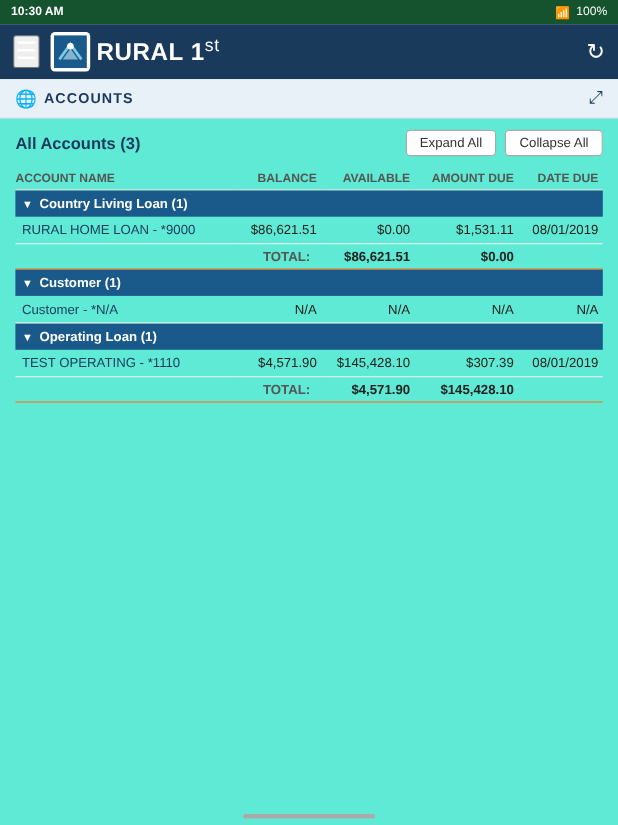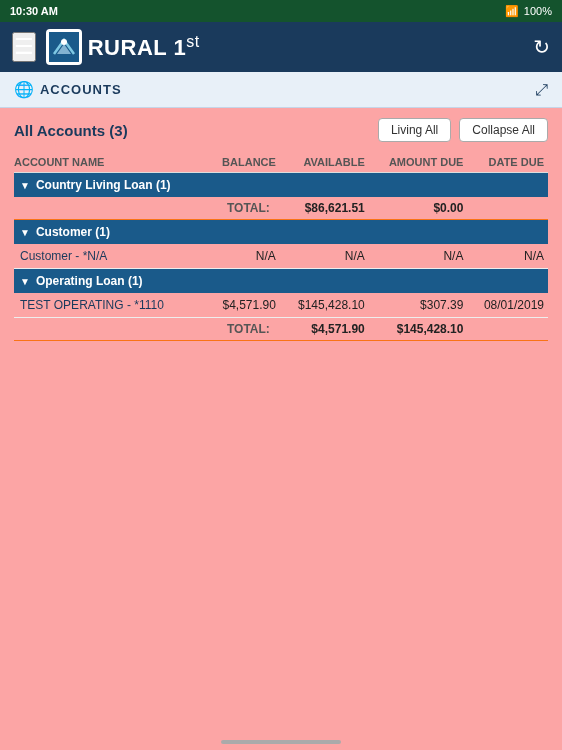--- a/index.html
+++ b/index.html
@@ -91,7 +91,7 @@
 
     
     .content {
-      background: #fca5a5;
+      background: #5eead4;
       padding: 10px 14px;
       height: calc(750px - 22px - 50px - 36px);
       overflow-y: auto;

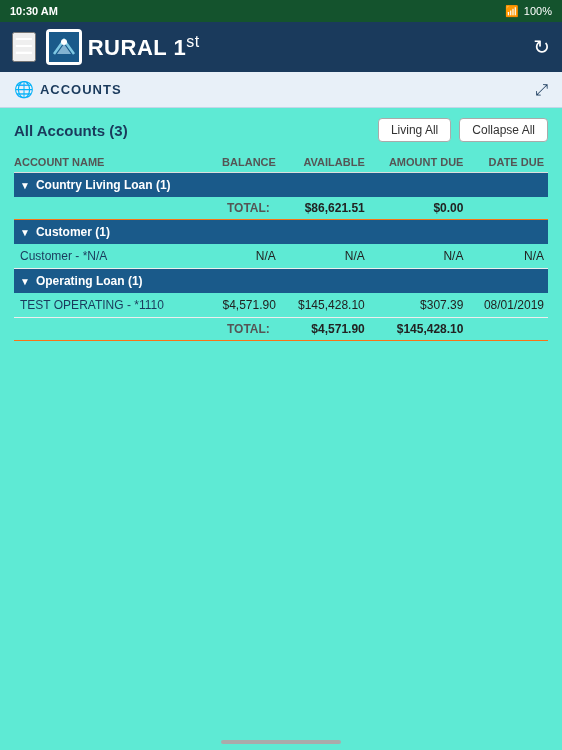--- a/index.html
+++ b/index.html
@@ -228,7 +228,7 @@
   <div class="accounts-header-row">
     <span class="accounts-title">All Accounts (3)</span>
     <div class="btn-group">
-      <button class="btn-outline">Living All</button>
+      <button class="btn-outline">Expand All</button>
       <button class="btn-outline">Collapse All</button>
     </div>
   </div>

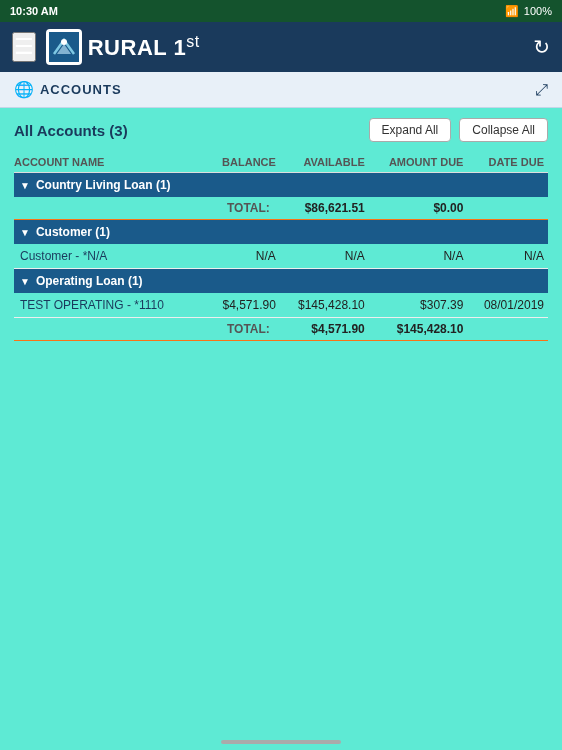--- a/index.html
+++ b/index.html
@@ -247,6 +247,13 @@
     <tr class="section-header">
           <td colspan="5"><span class="arrow">▼</span><span>Country Living Loan (1)</span></td>
         </tr>
+        <tr class="data-row">
+      <td class="account-name">RURAL HOME LOAN - *9000</td>
+      <td class="right">$86,621.51</td>
+      <td class="right">$0.00</td>
+      <td class="right">$1,531.11</td>
+      <td class="right">08/01/2019</td>
+    </tr>
         <tr class="total-row">
       <td colspan="1"></td>
       <td class="label">TOTAL:</td>

